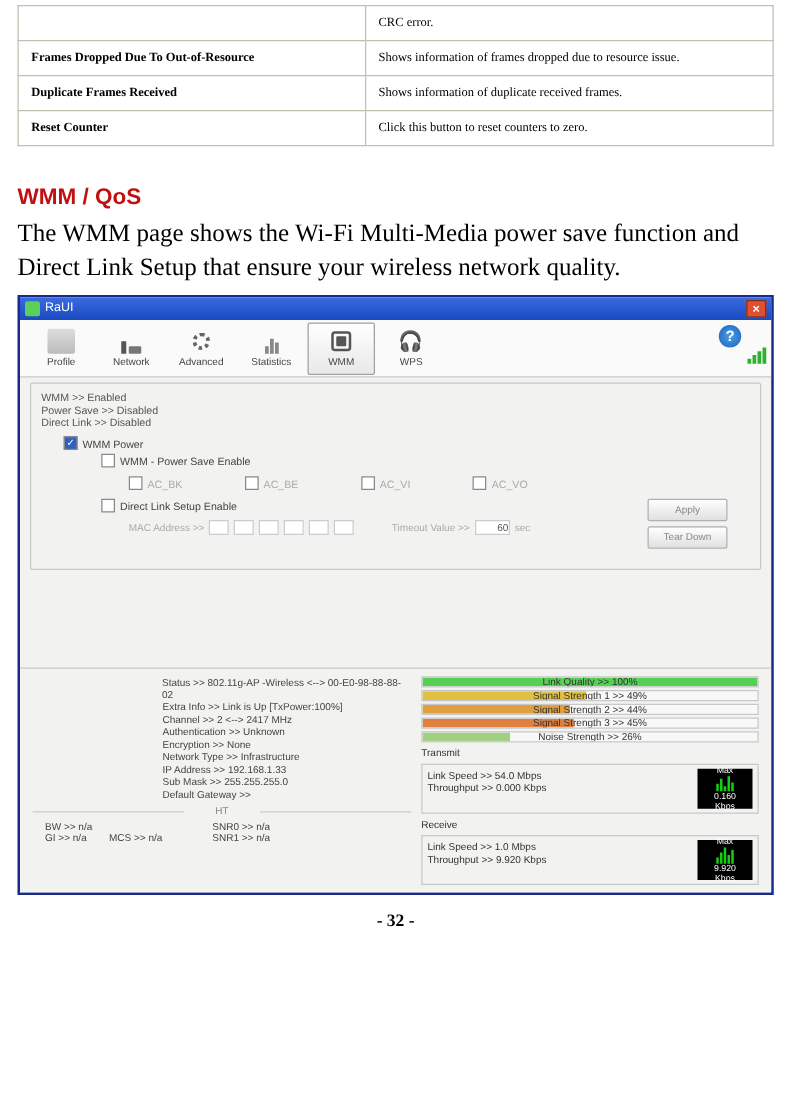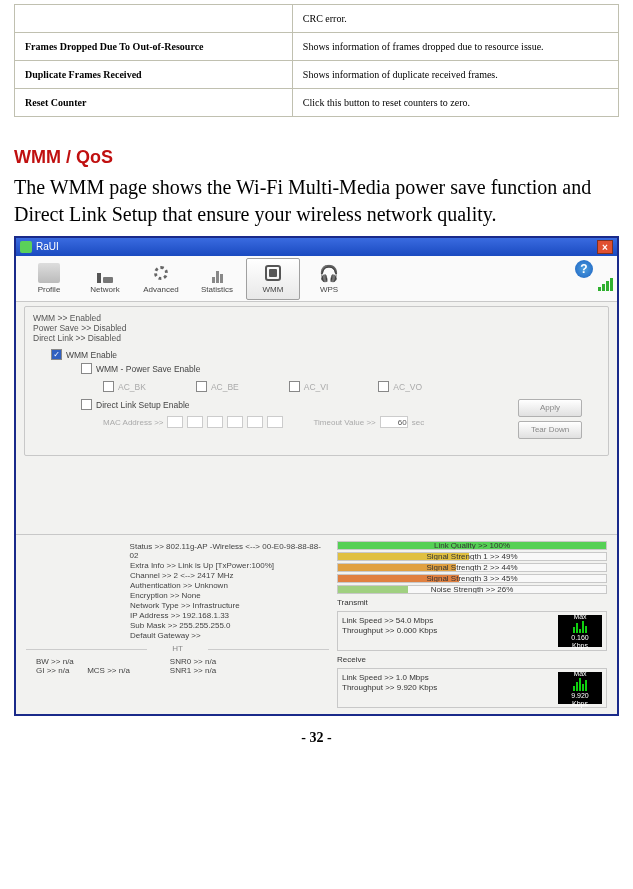--- a/index.html
+++ b/index.html
@@ -347,7 +347,7 @@
       </div>
       <div class="chkline indent1">
         <span class="chk filled">✓</span>
-        <span>WMM Enable</span>
+        <span>WMM Power</span>
       </div>
       <div class="chkline indent2">
         <span class="chk"></span>

